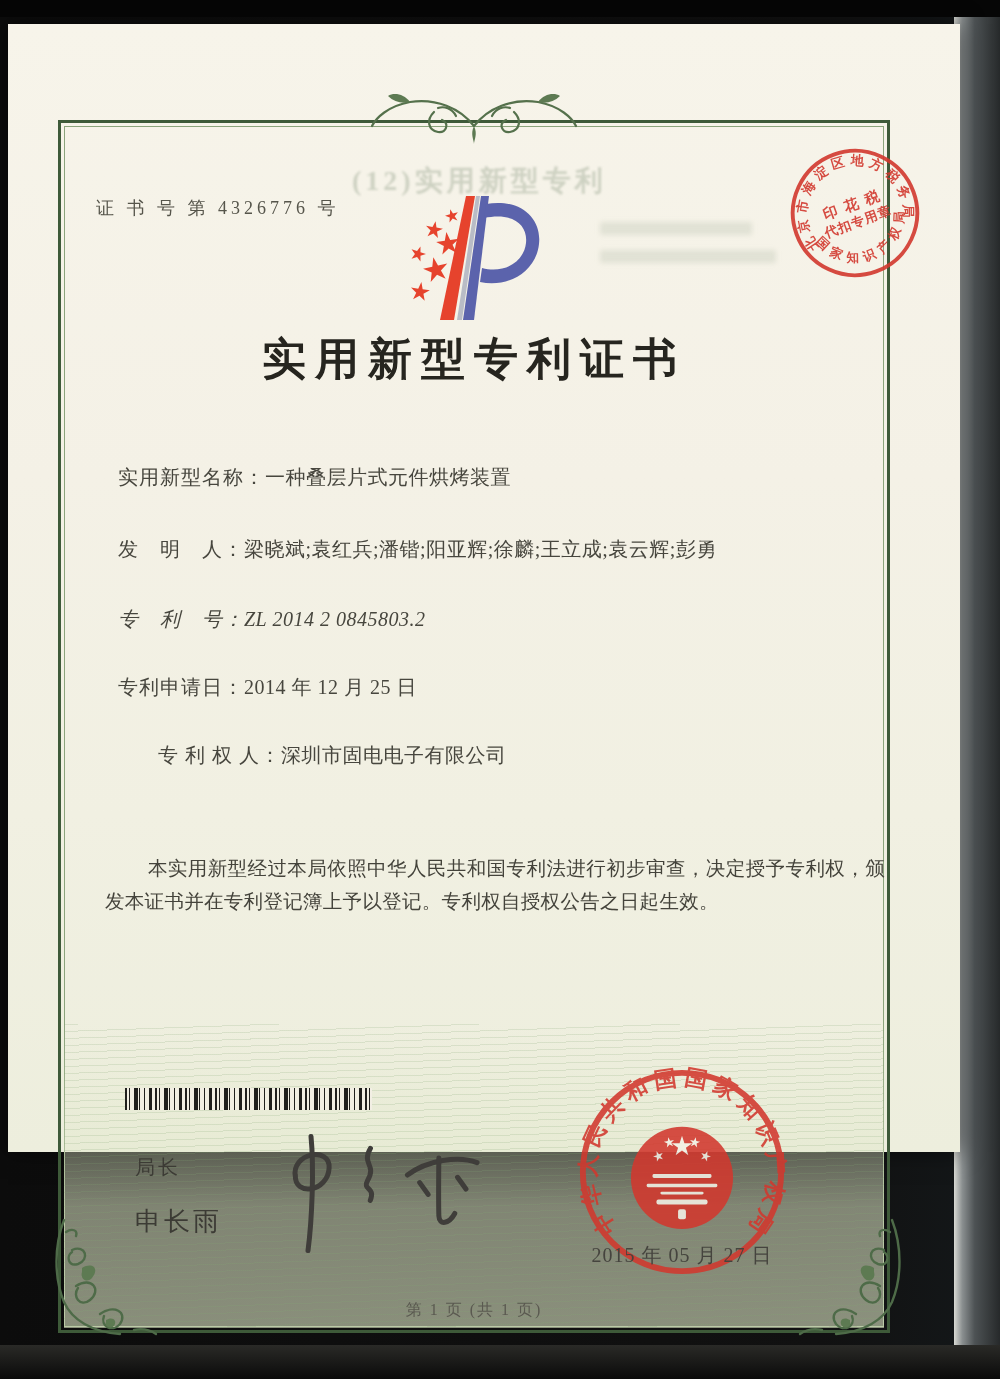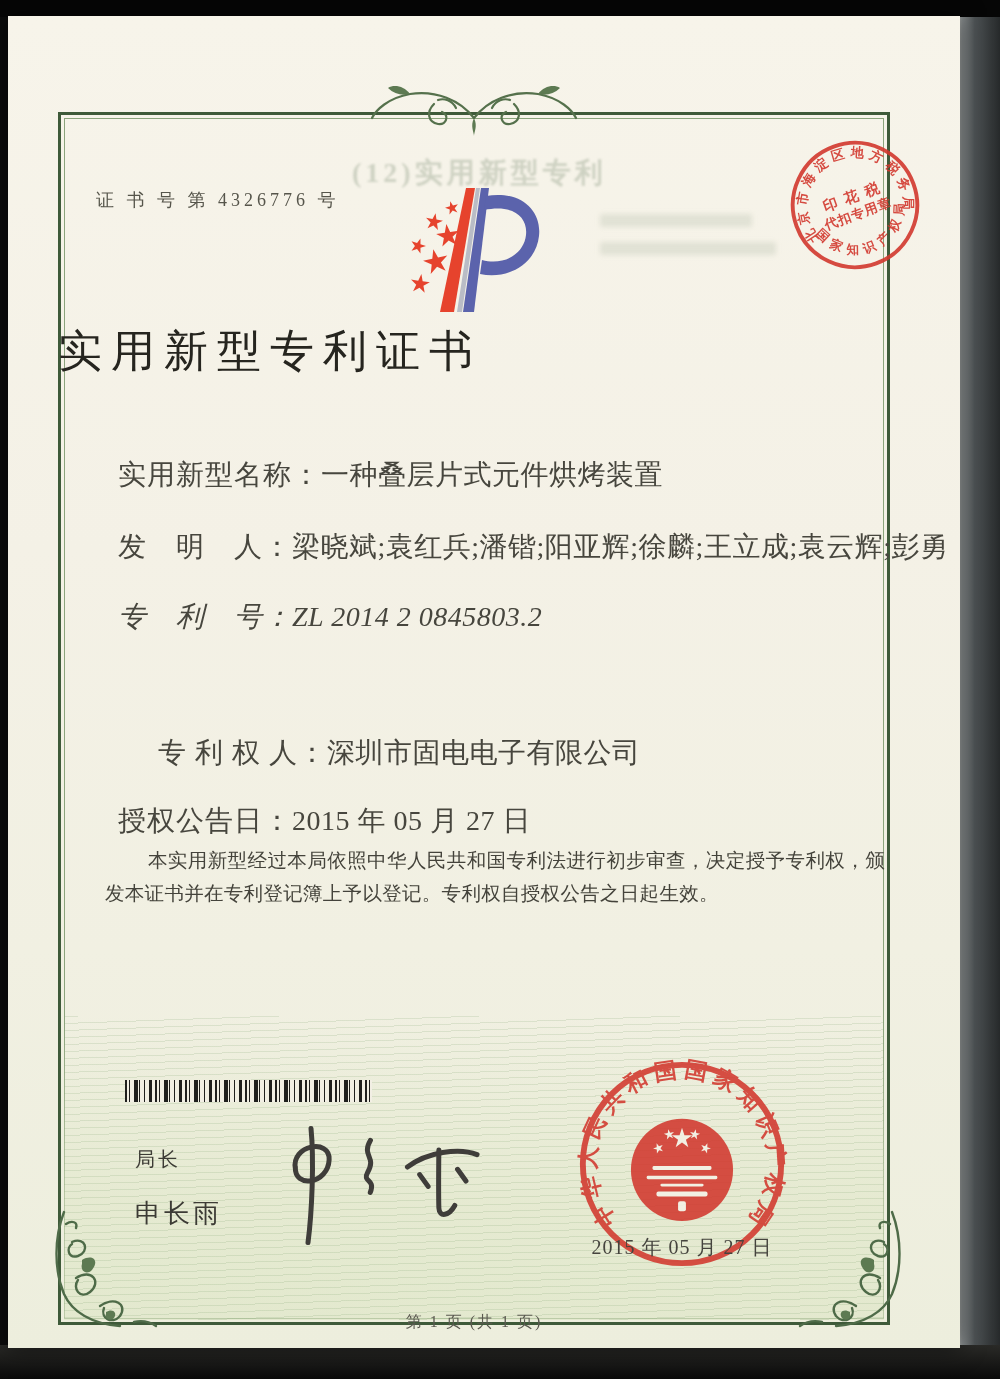--- a/index.html
+++ b/index.html
@@ -16,7 +16,7 @@
   .desk-top{position:absolute;left:0;top:0;width:1000px;height:17px;background:#060606;}
 
   .paper{
-    position:absolute;left:8px;top:16px;width:952px;height:1332px;
+    position:absolute;left:8px;top:24px;width:952px;height:1128px;
     background:linear-gradient(180deg,#f7f4ea 0%,#f4f1e6 40%,#f1f0e2 70%,#edeedd 100%);
     box-shadow:0 0 22px rgba(0,0,0,.55);
   }

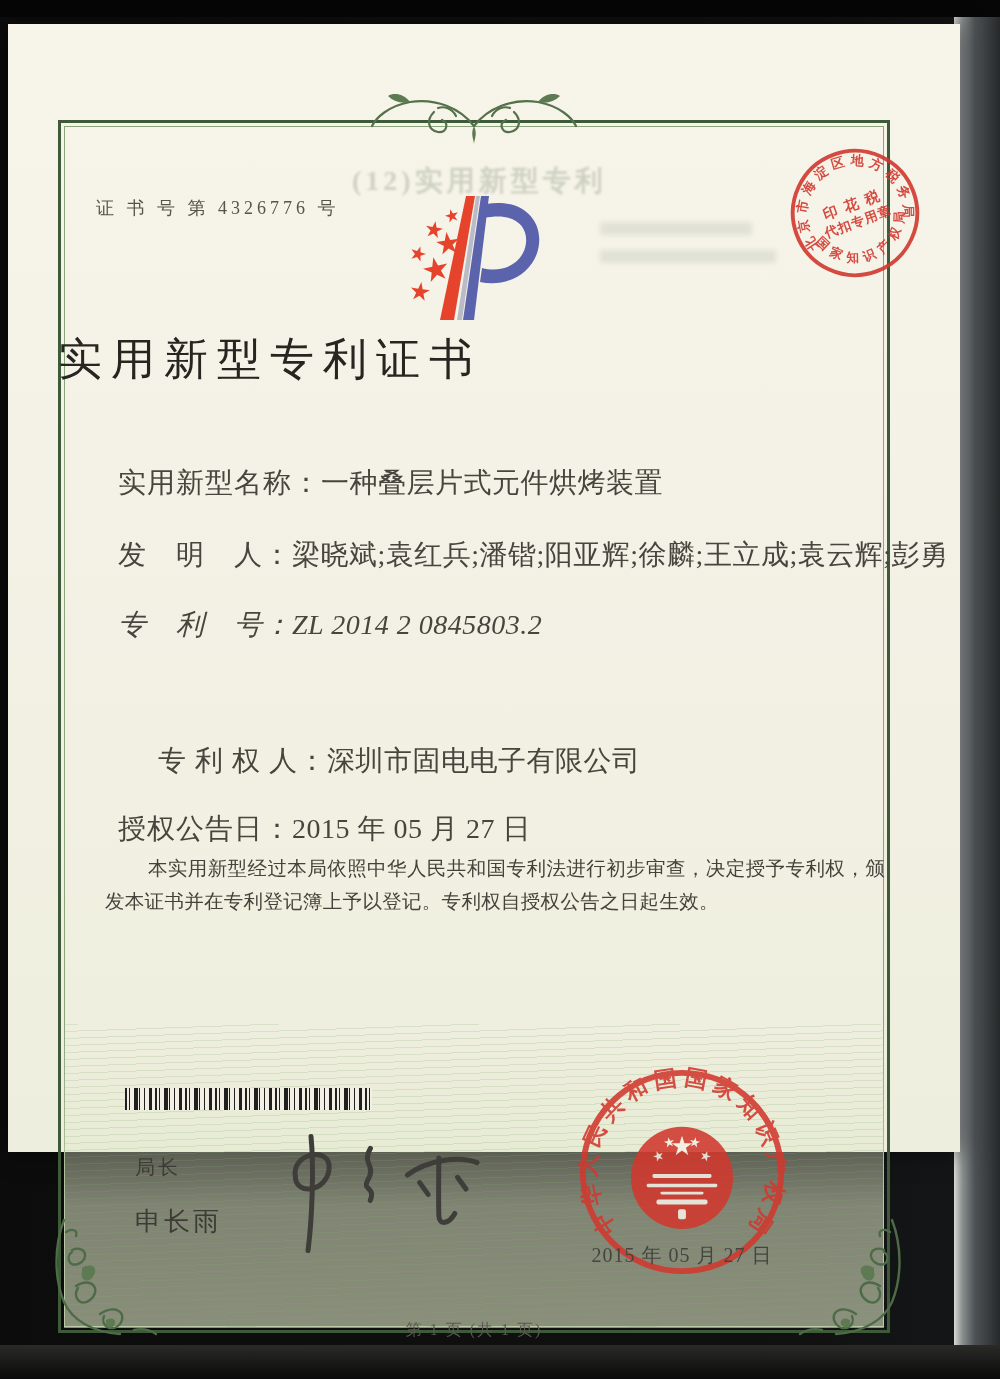--- a/index.html
+++ b/index.html
@@ -42,8 +42,8 @@
 
   .logo{position:absolute;left:388px;top:168px;}
 
-  .title{position:absolute;left:50px;top:306px;width:832px;text-align:left;
-    font-size:44px;font-weight:400;color:#26251f;letter-spacing:9px;}
+  .title{position:absolute;left:50px;top:306px;width:832px;text-align:center;
+    font-size:44px;font-weight:700;color:#26251f;letter-spacing:9px;}
 
   .field{position:absolute;left:110px;width:780px;font-size:28px;color:#47463e;letter-spacing:.5px;white-space:nowrap;}
   .field .lbl{letter-spacing:1px;}

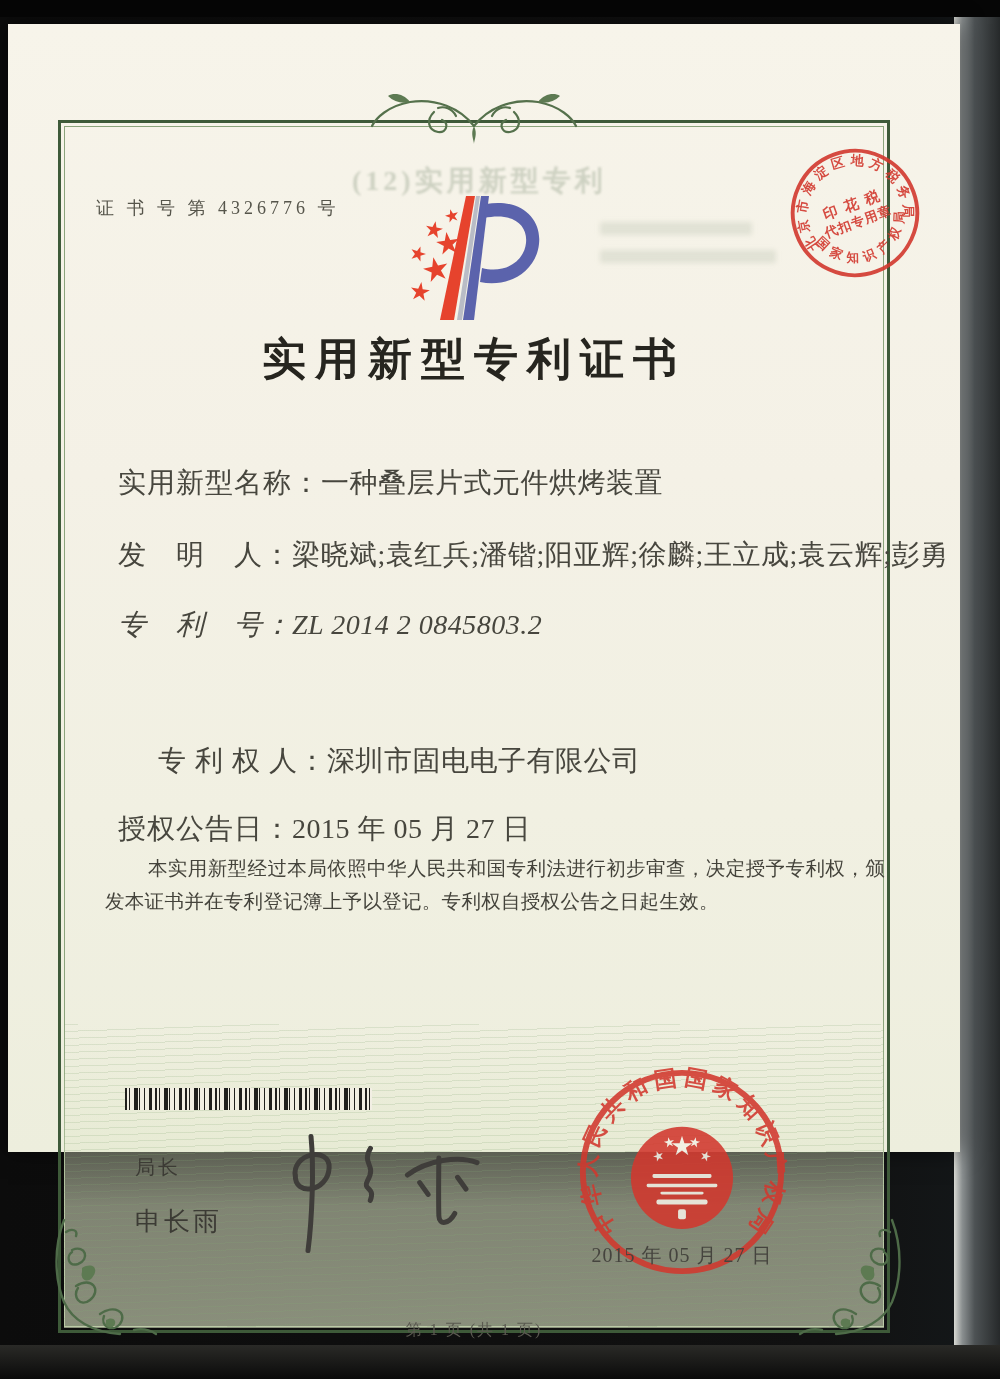--- a/index.html
+++ b/index.html
@@ -45,7 +45,7 @@
   .title{position:absolute;left:50px;top:306px;width:832px;text-align:center;
     font-size:44px;font-weight:700;color:#26251f;letter-spacing:9px;}
 
-  .field{position:absolute;left:110px;width:780px;font-size:28px;color:#47463e;letter-spacing:.5px;white-space:nowrap;}
+  .field{position:absolute;left:110px;width:780px;font-size:20px;color:#47463e;letter-spacing:.5px;white-space:nowrap;}
   .field .lbl{letter-spacing:1px;}
   .f0{top:440px;} .f1{top:512px;} .f2{top:582px;font-style:italic;} .f3{top:650px;} .f4{top:718px;margin-left:40px;} .f5{top:786px;}
 

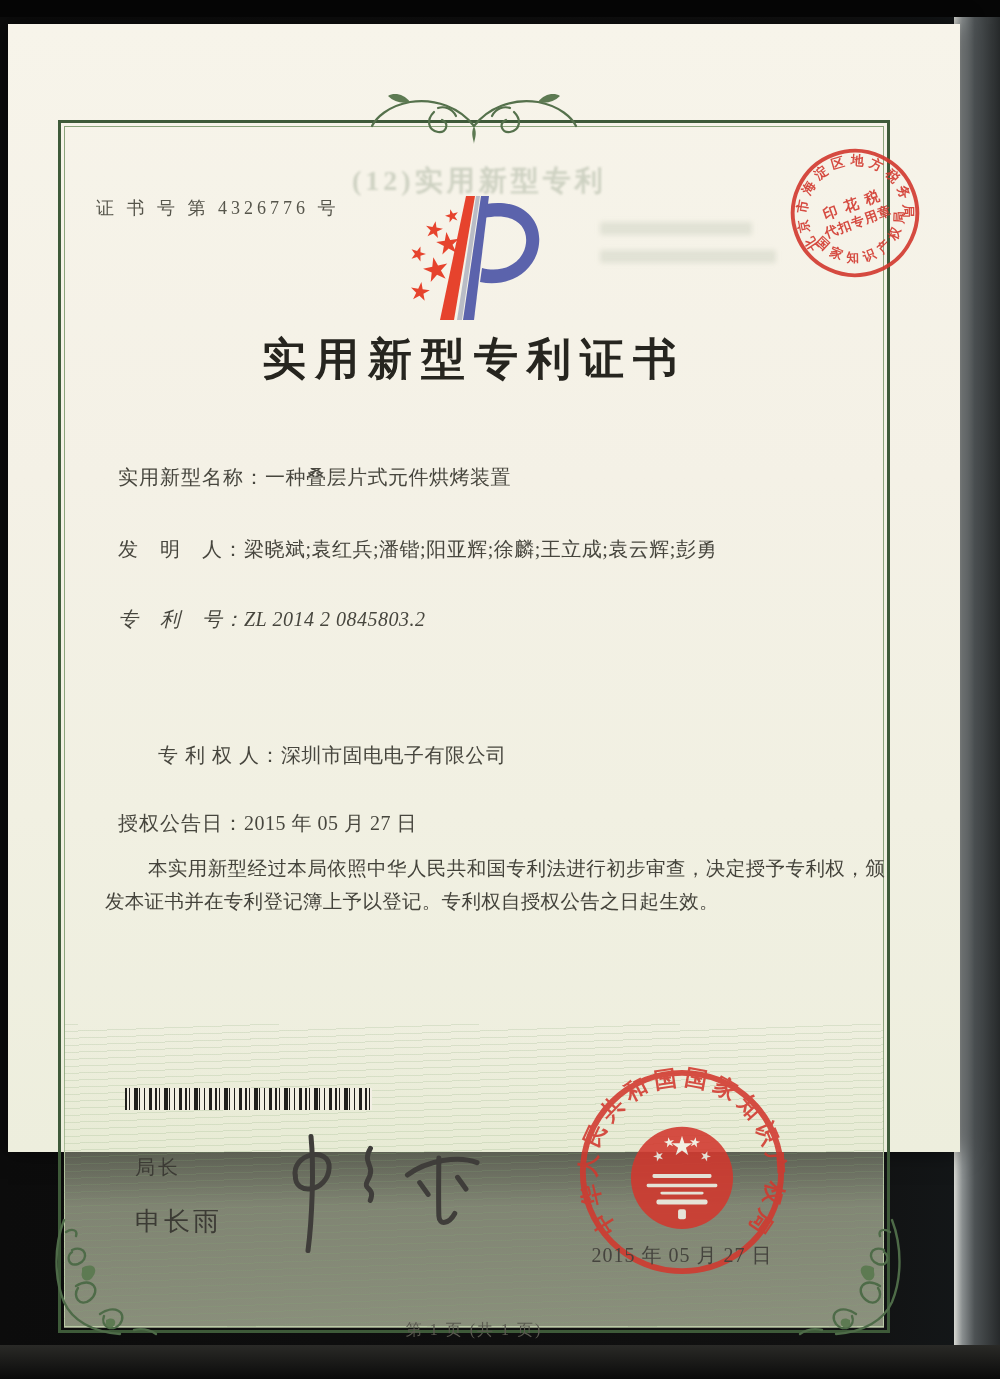--- a/index.html
+++ b/index.html
@@ -161,6 +161,7 @@
   <div class="field f0"><span class="lbl">实用新型名称：</span><span>一种叠层片式元件烘烤装置</span></div>
   <div class="field f1"><span class="lbl">发　明　人：</span><span>梁晓斌;袁红兵;潘锴;阳亚辉;徐麟;王立成;袁云辉;彭勇</span></div>
   <div class="field f2"><span class="lbl">专　利　号：</span><span>ZL 2014 2 0845803.2</span></div>
+  <div class="field f3"><span class="lbl">专利申请日：</span><span>2014 年 12 月 25 日</span></div>
   <div class="field f4"><span class="lbl">专 利 权 人：</span><span>深圳市固电电子有限公司</span></div>
   <div class="field f5"><span class="lbl">授权公告日：</span><span>2015 年 05 月 27 日</span></div>
 

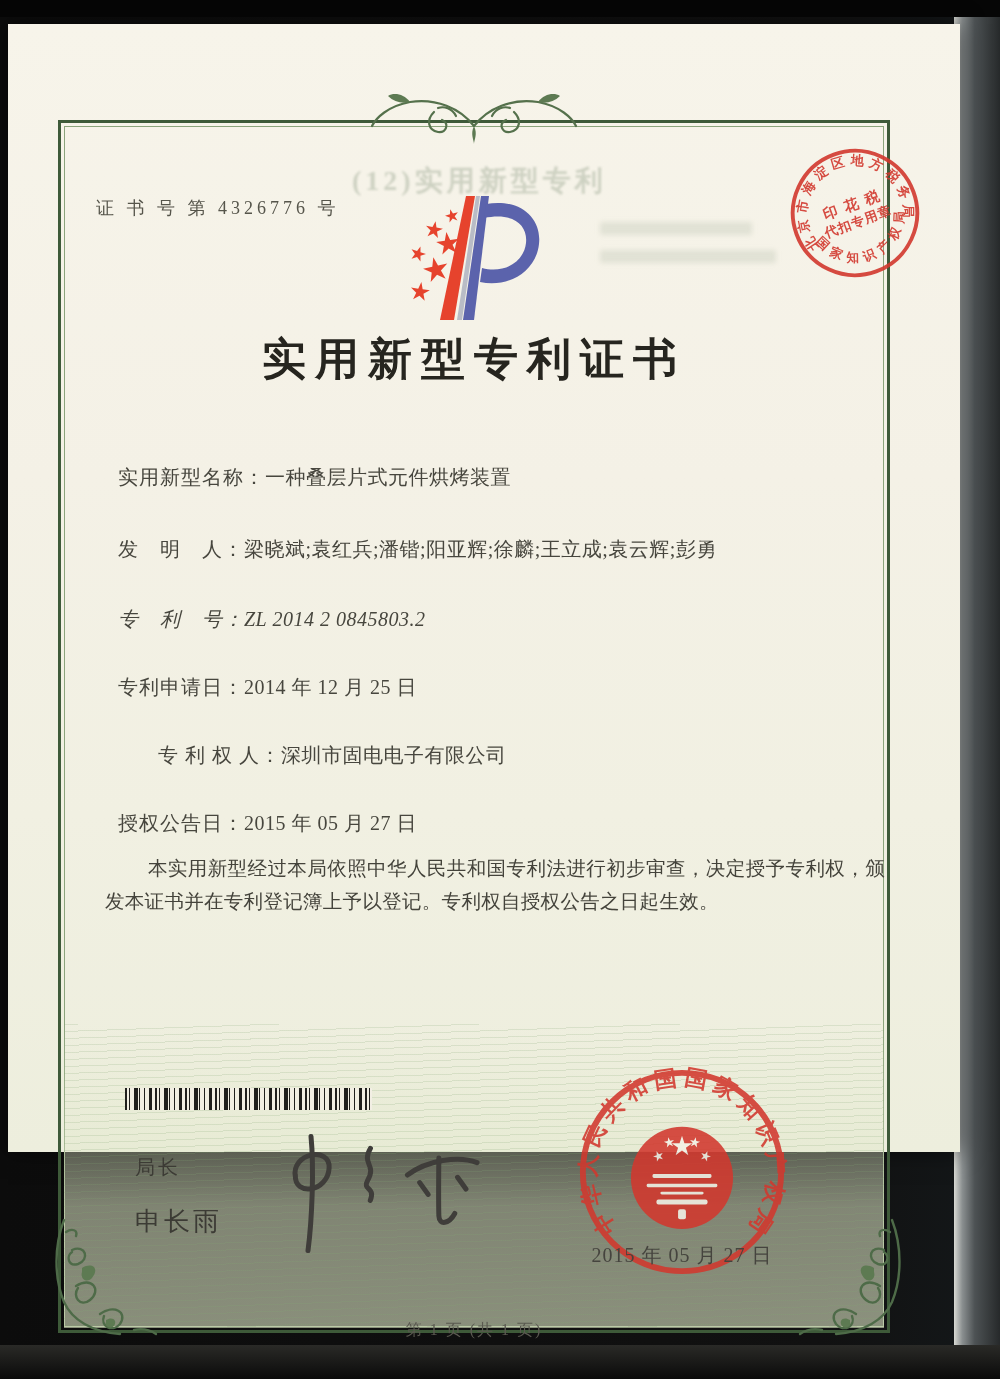--- a/index.html
+++ b/index.html
@@ -163,7 +163,6 @@
   <div class="field f2"><span class="lbl">专　利　号：</span><span>ZL 2014 2 0845803.2</span></div>
   <div class="field f3"><span class="lbl">专利申请日：</span><span>2014 年 12 月 25 日</span></div>
   <div class="field f4"><span class="lbl">专 利 权 人：</span><span>深圳市固电电子有限公司</span></div>
-  <div class="field f5"><span class="lbl">授权公告日：</span><span>2015 年 05 月 27 日</span></div>
 
   <div class="bodytext">
     <p>本实用新型经过本局依照中华人民共和国专利法进行初步审查，决定授予专利权，颁发本证书并在专利登记簿上予以登记。专利权自授权公告之日起生效。</p>

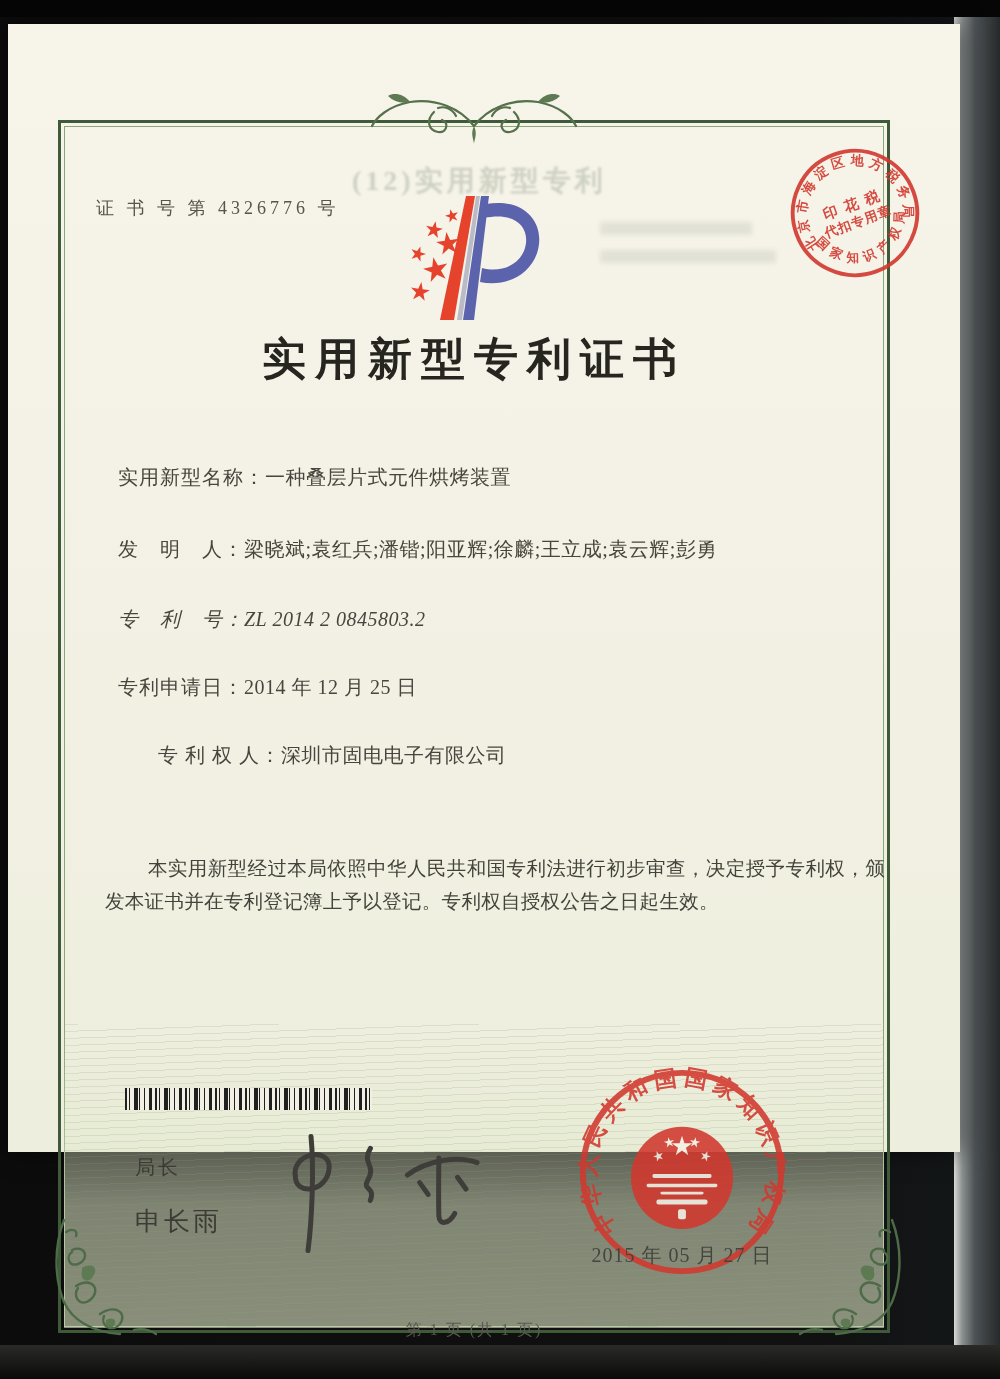--- a/index.html
+++ b/index.html
@@ -70,7 +70,7 @@
   .stamp{position:absolute;left:779px;top:121px;width:136px;height:136px;transform:rotate(-20deg);}
 
   .footer{position:absolute;left:50px;top:1276px;width:832px;text-align:center;
-    font-size:16px;color:#5a5950;letter-spacing:2px;margin-top:20px;}
+    font-size:16px;color:#5a5950;letter-spacing:2px;}
 
   .orn{position:absolute;pointer-events:none;}
   .orn-top{left:356px;top:62px;}

